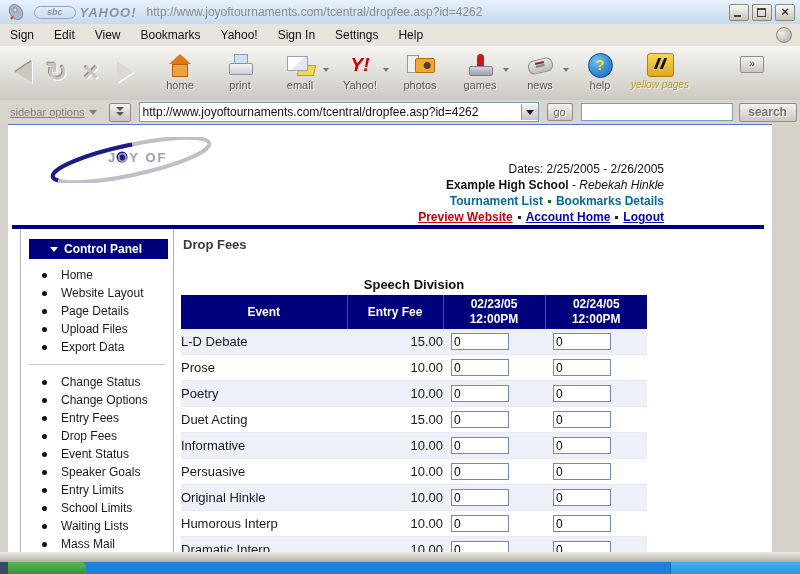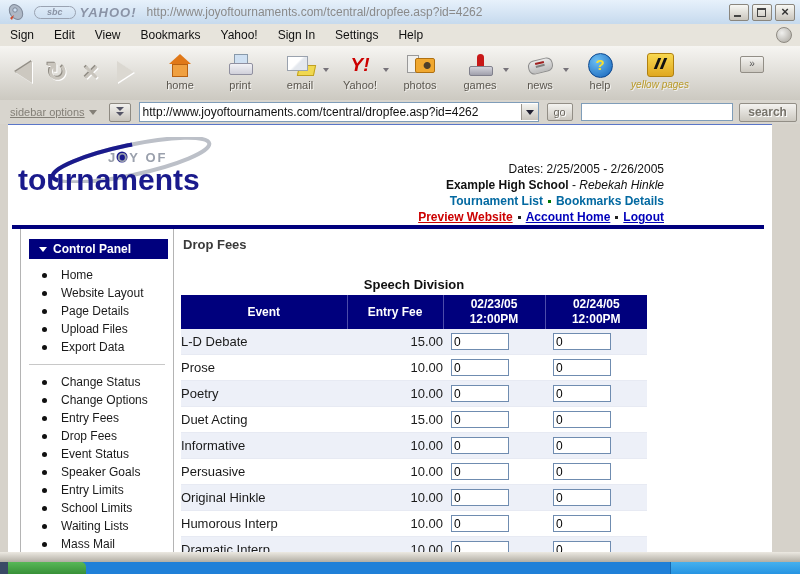--- a/index.html
+++ b/index.html
@@ -319,7 +319,6 @@
         <circle cx="76" cy="20" r="5.5" fill="#1a1a8c"></circle>
       </svg>
       <span class="logo-joy">JOY OF</span>
-      <span class="logo-main">tournaments</span>
     </div>
 
     <div class="header-right">

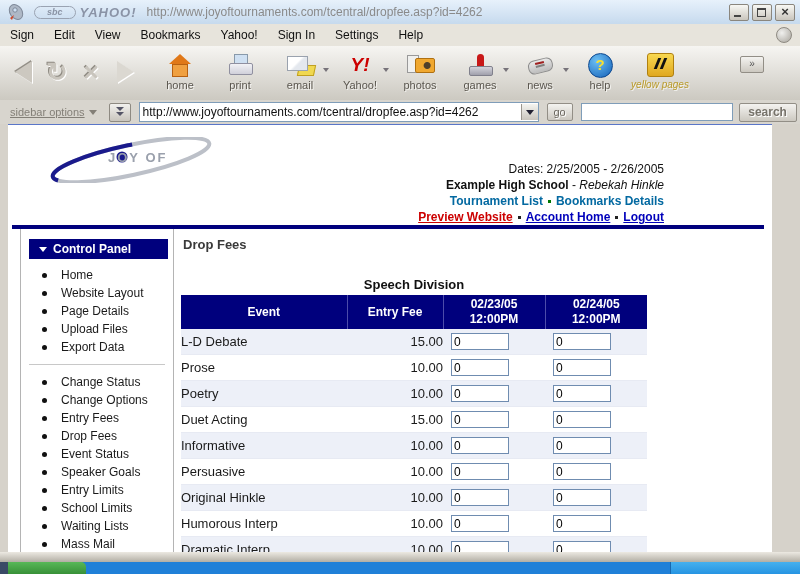--- a/index.html
+++ b/index.html
@@ -145,7 +145,7 @@
   .sidebar{position:absolute;left:12px;top:104px;width:152px;bottom:0;
     border-left:1px solid #b4b4b4;border-right:1px solid #b4b4b4;}
   .cp-header{margin:10px 5px 0 8px;height:20px;background:#00007d;color:#fff;font-size:12px;
-    font-weight:bold;line-height:20px;padding-left:10px;display:flex;align-items:center;gap:6px;}
+    font-weight:bold;line-height:20px;padding-left:21px;display:flex;align-items:center;gap:6px;}
   .cp-tri{width:0;height:0;border-left:4px solid transparent;border-right:4px solid transparent;
     border-top:5px solid #fff;display:inline-block;}
   .cp-list{margin-top:7px;}

